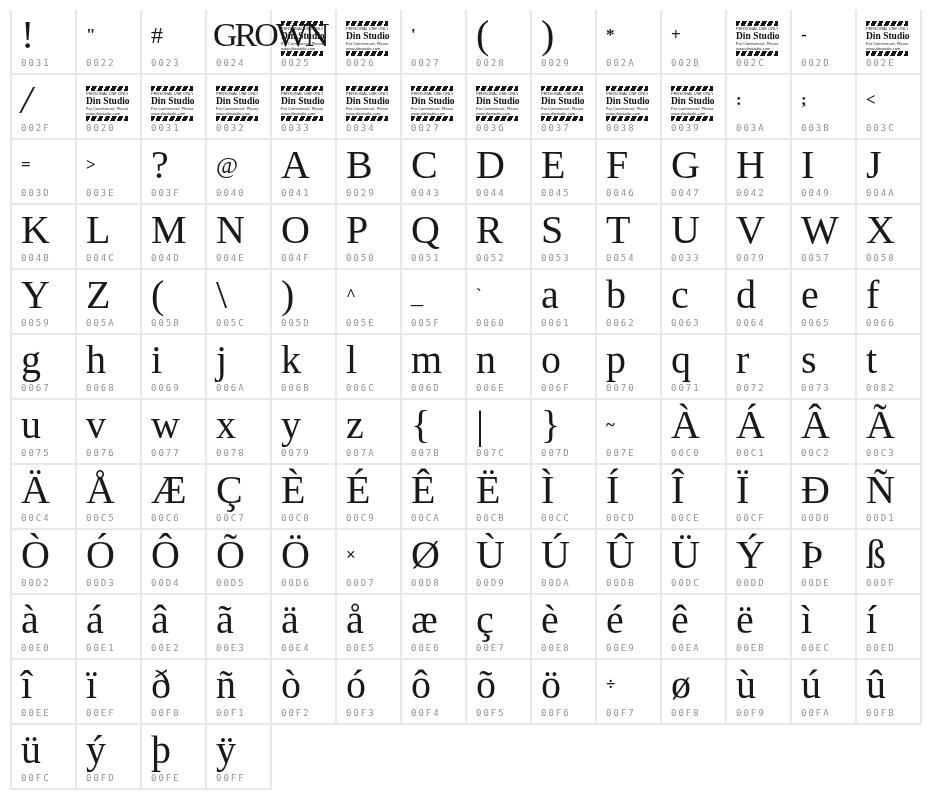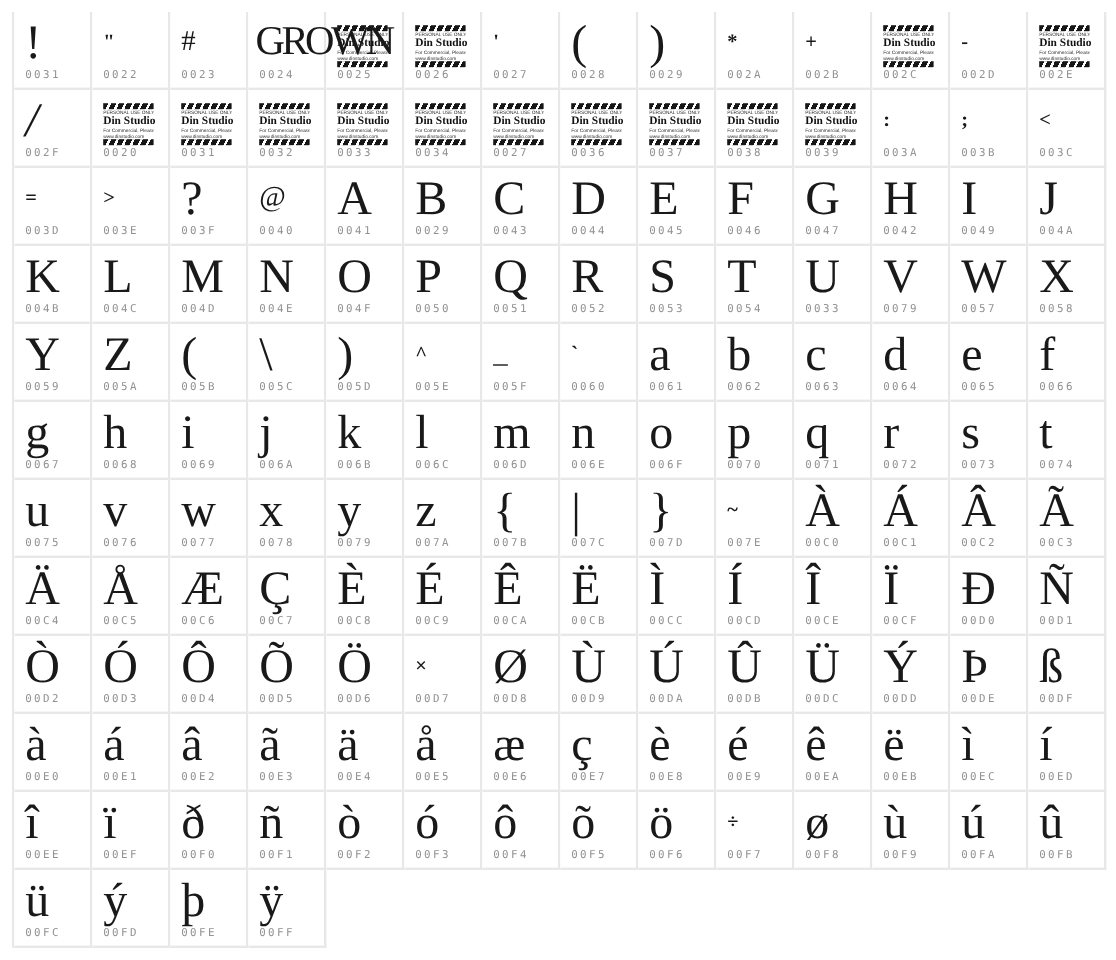--- a/index.html
+++ b/index.html
@@ -532,7 +532,7 @@
     </div>
     <div class="cell">
       <span class="glyph">t</span>
-      <span class="code">0074</span>
+      <span class="code">0082</span>
     </div>
     <div class="cell">
       <span class="glyph">u</span>

